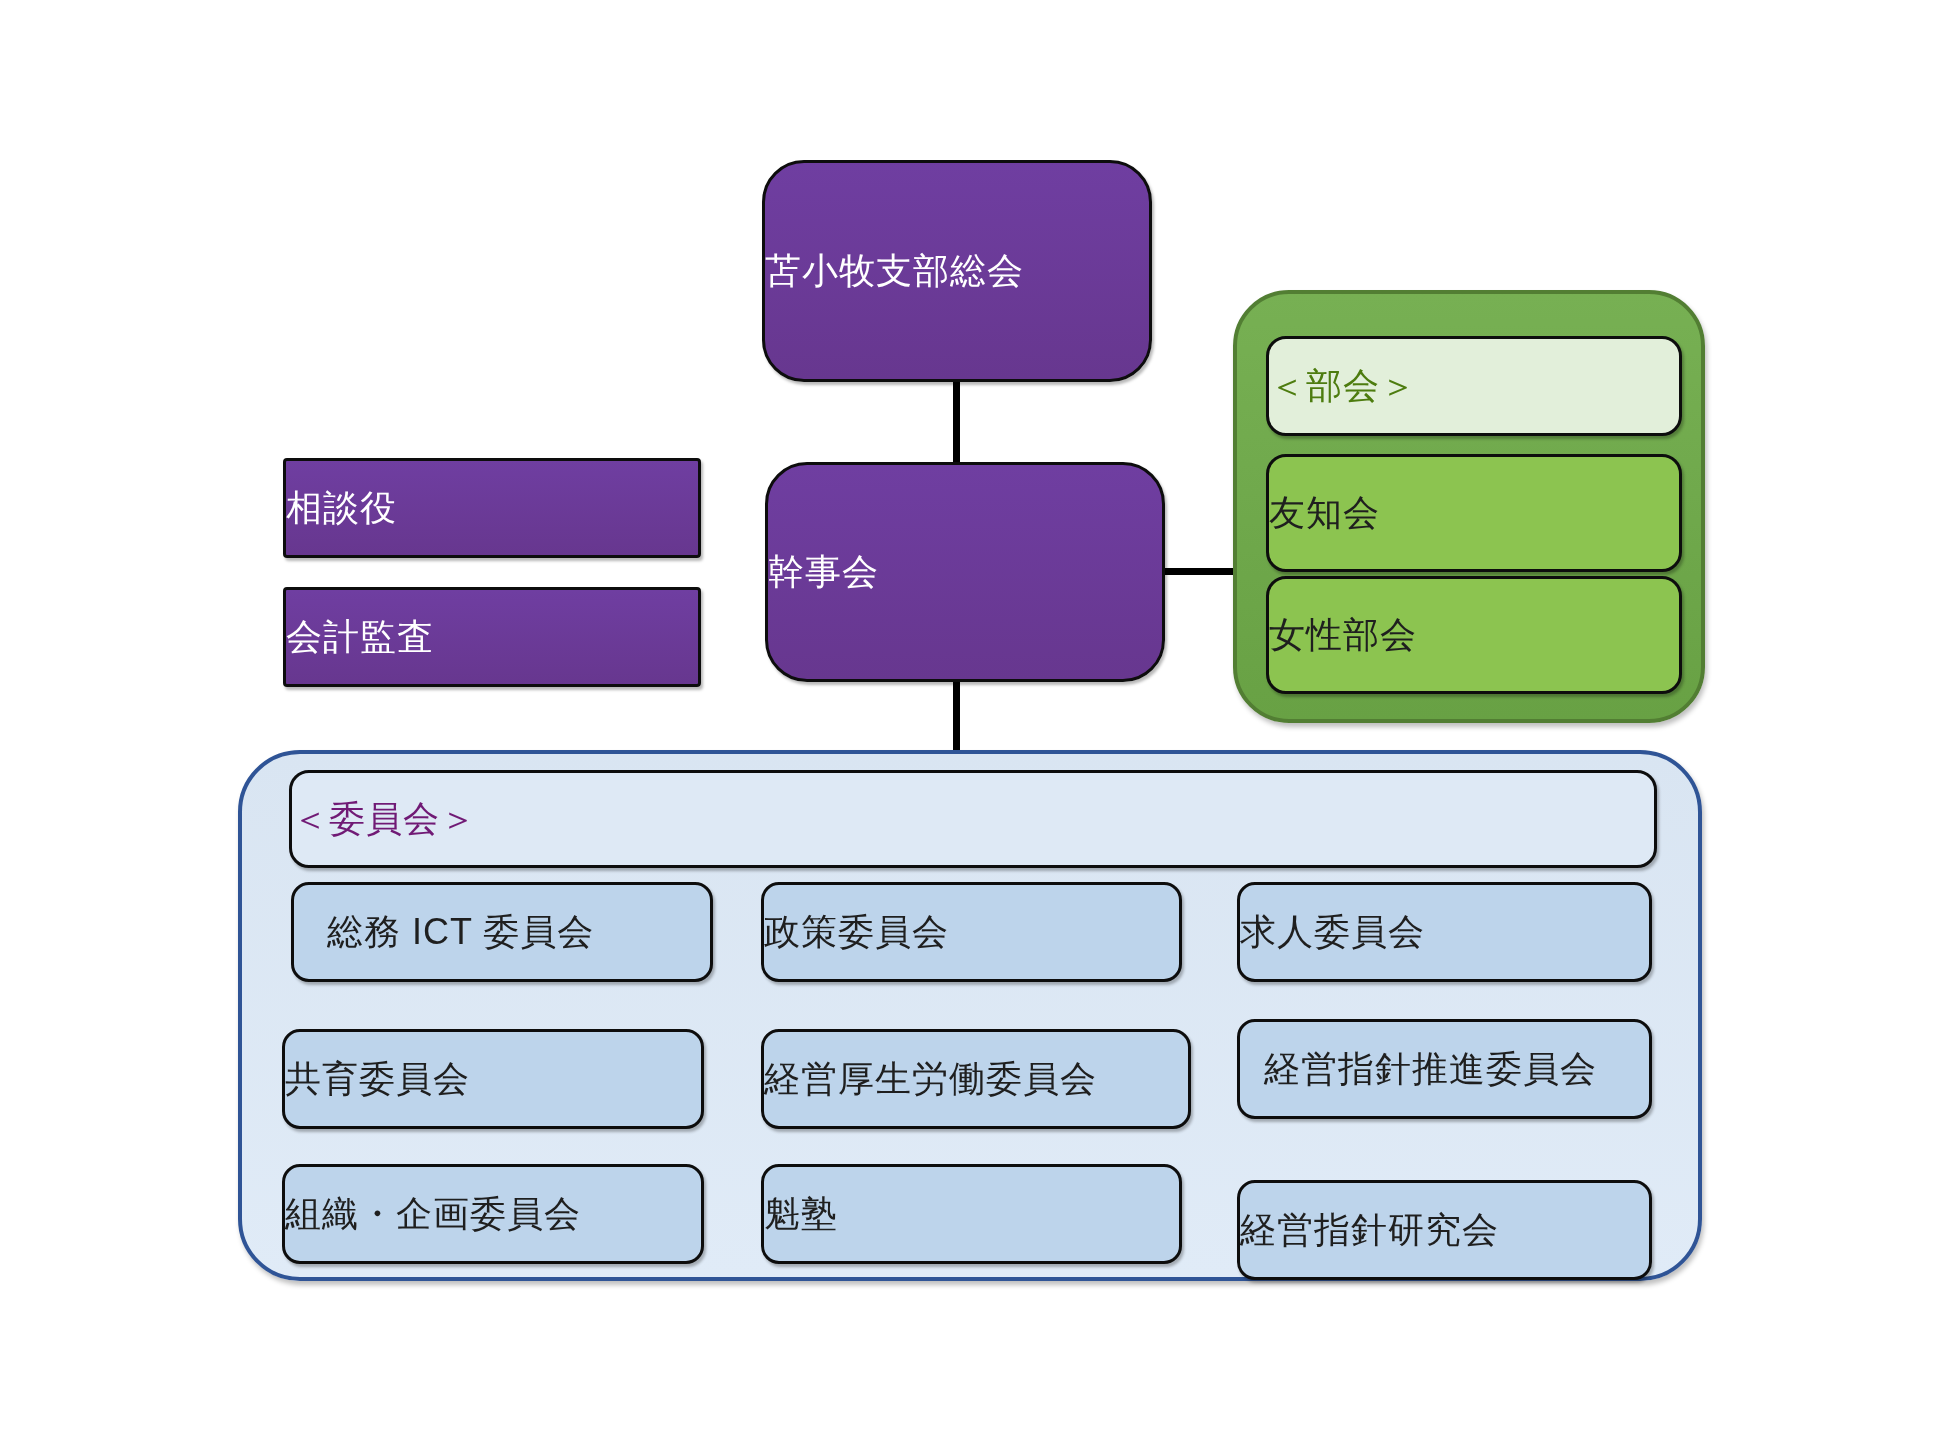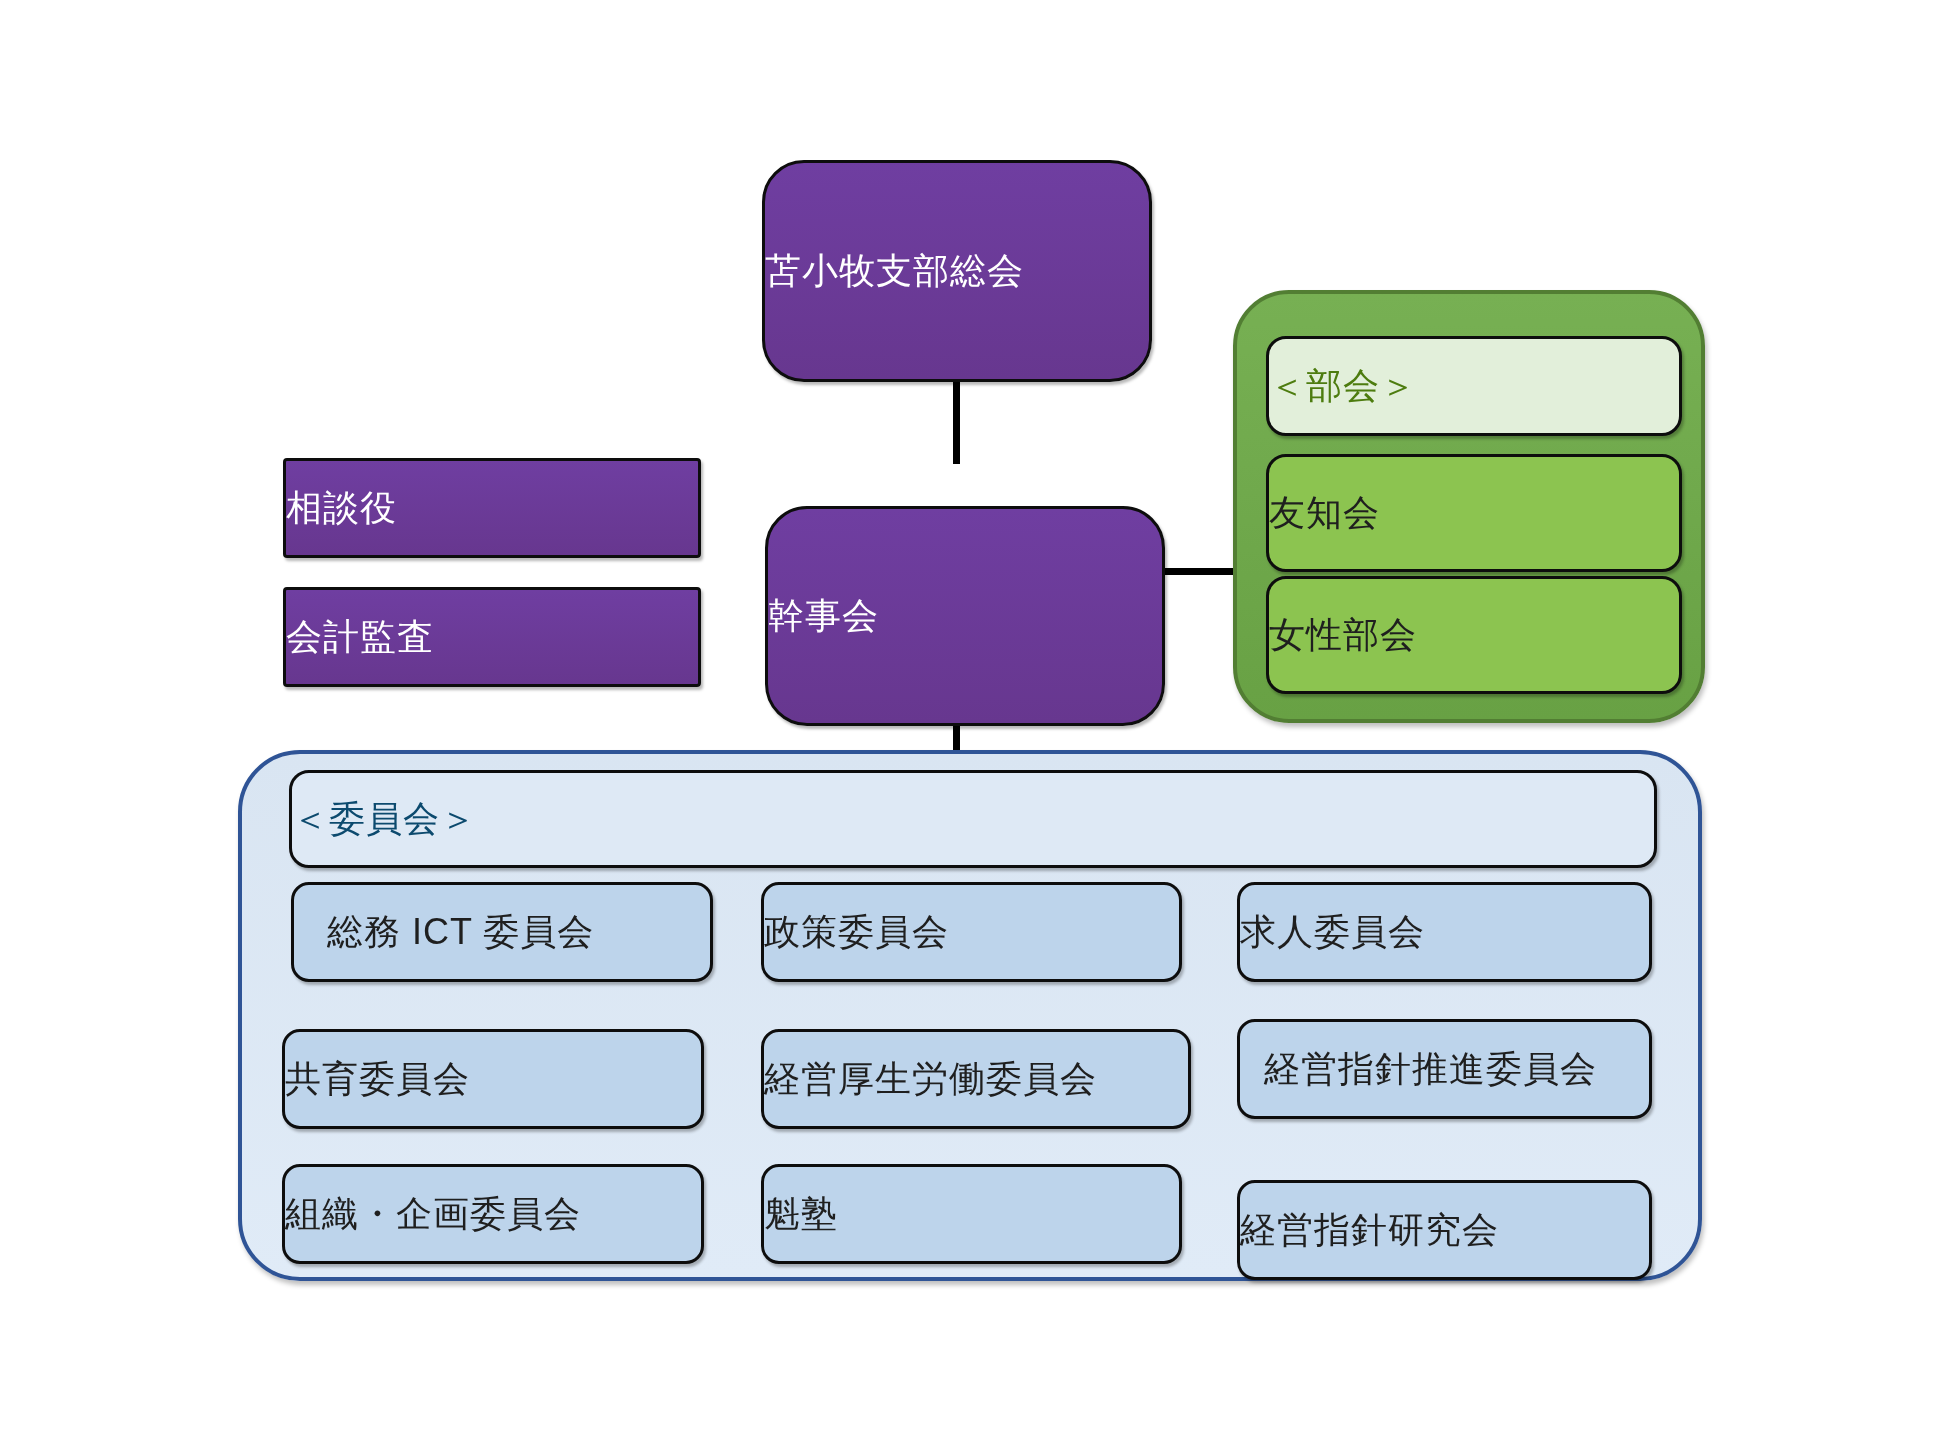--- a/index.html
+++ b/index.html
@@ -84,7 +84,7 @@
     <span>苫小牧支部総会</span>
   </div>
 
-  <div class="box purple r-big" style="left:765px;top:462px;width:400px;height:220px;margin-top:44px;">
+  <div class="box purple r-big" style="left:765px;top:462px;width:400px;height:220px;">
     <span>幹事会</span>
   </div>
 

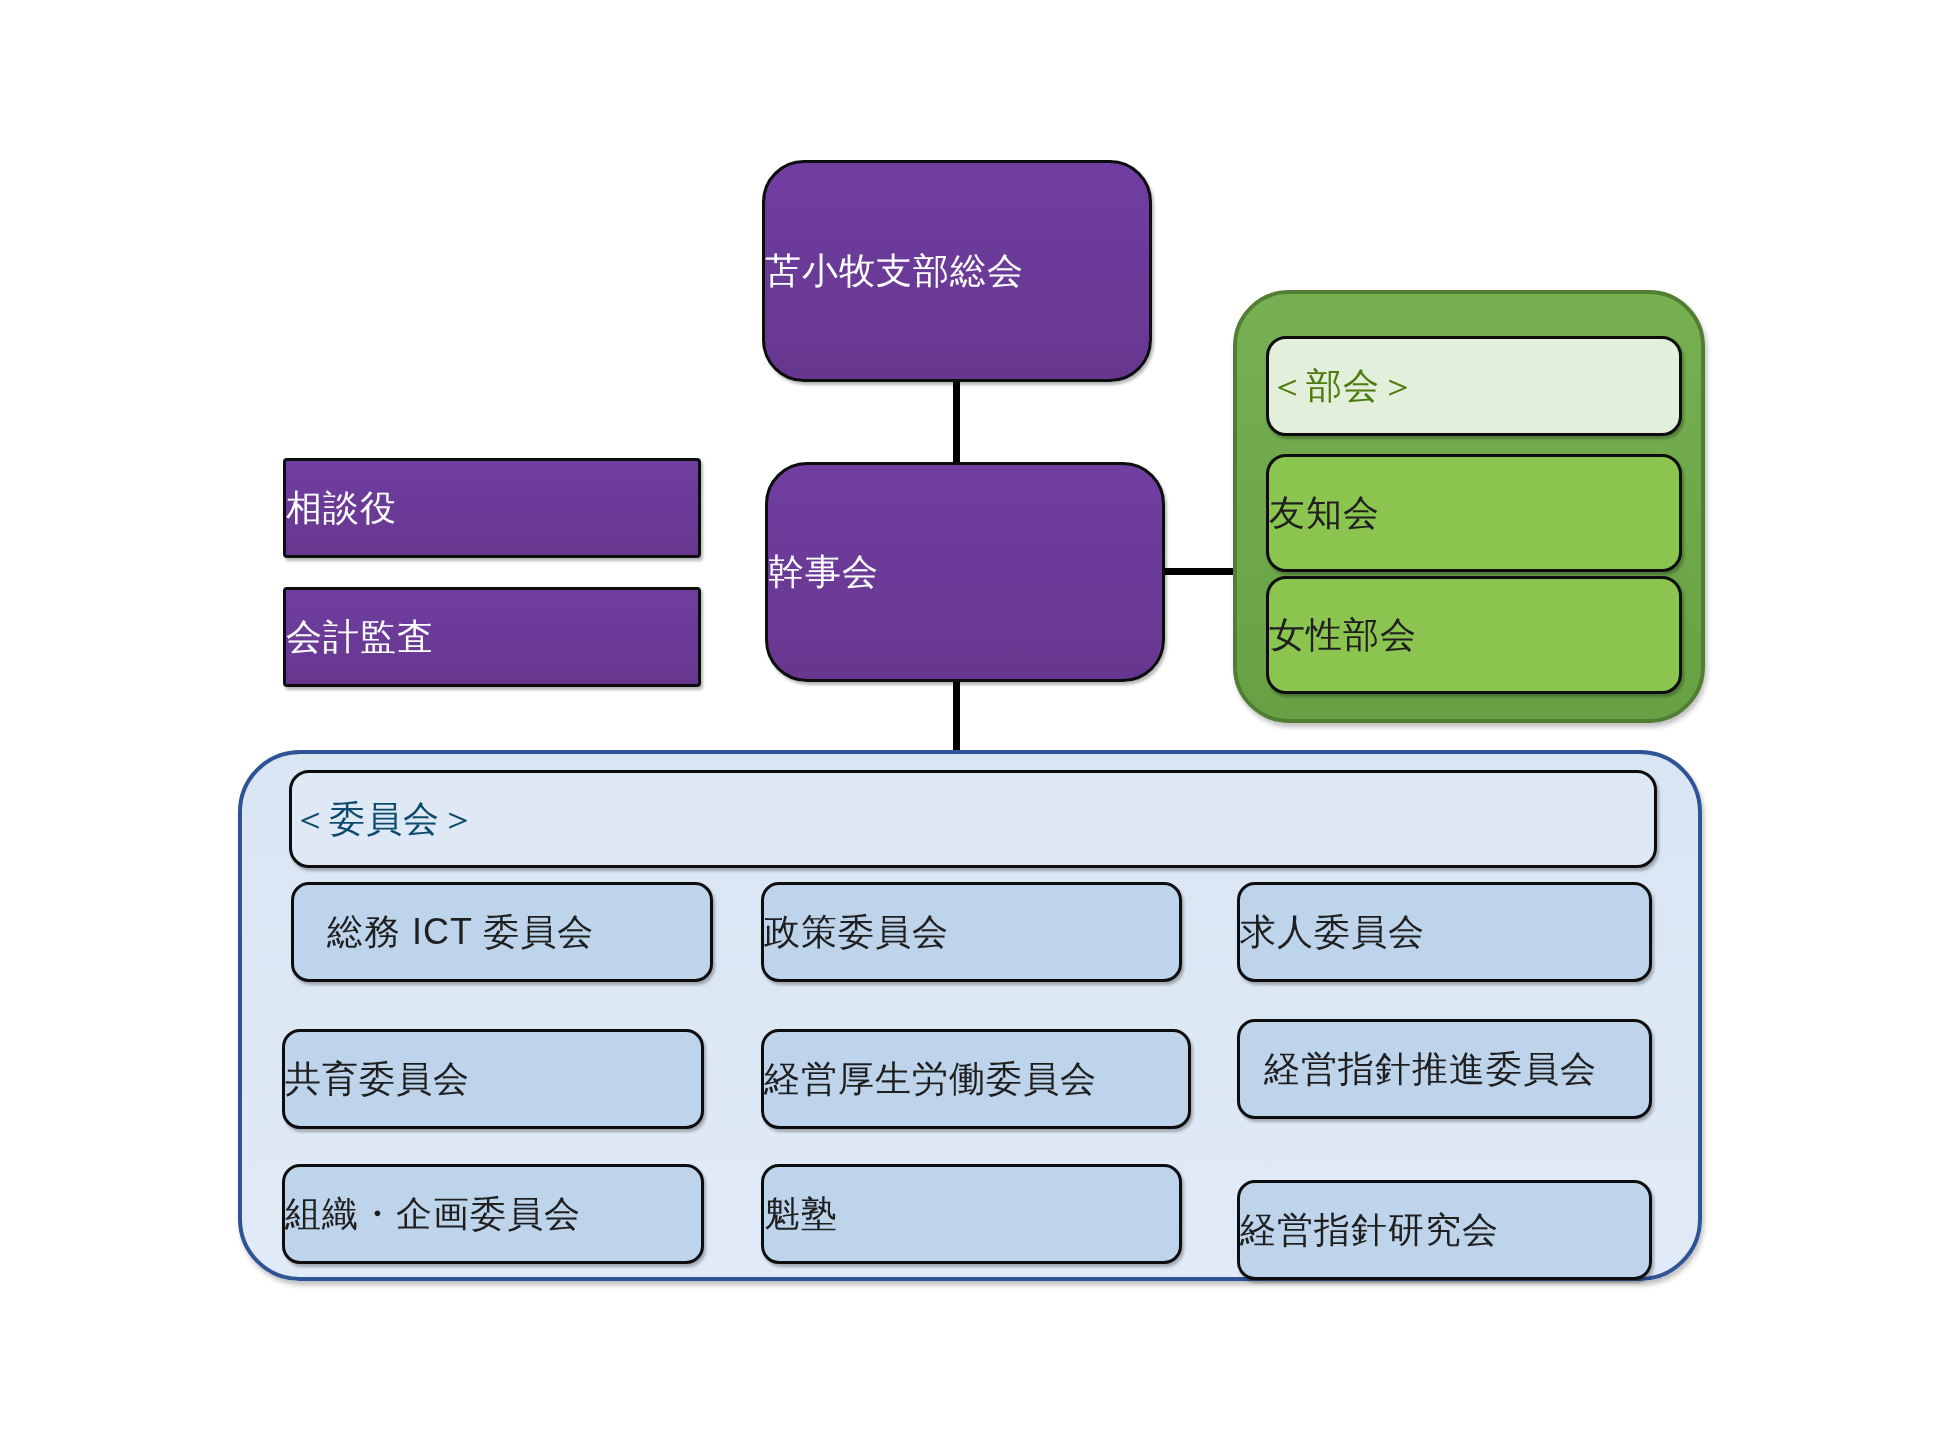--- a/index.html
+++ b/index.html
@@ -57,7 +57,7 @@
   }
   .blue-header{
     left:47px;top:16px;width:1368px;height:98px;
-    background:#dee9f5;color:#0c4a6e;border-radius:20px;
+    background:#dee9f5;color:#701a75;border-radius:20px;
   }
   .committee{
     background:#bdd4eb;color:#1f1f1f;border-radius:18px;

